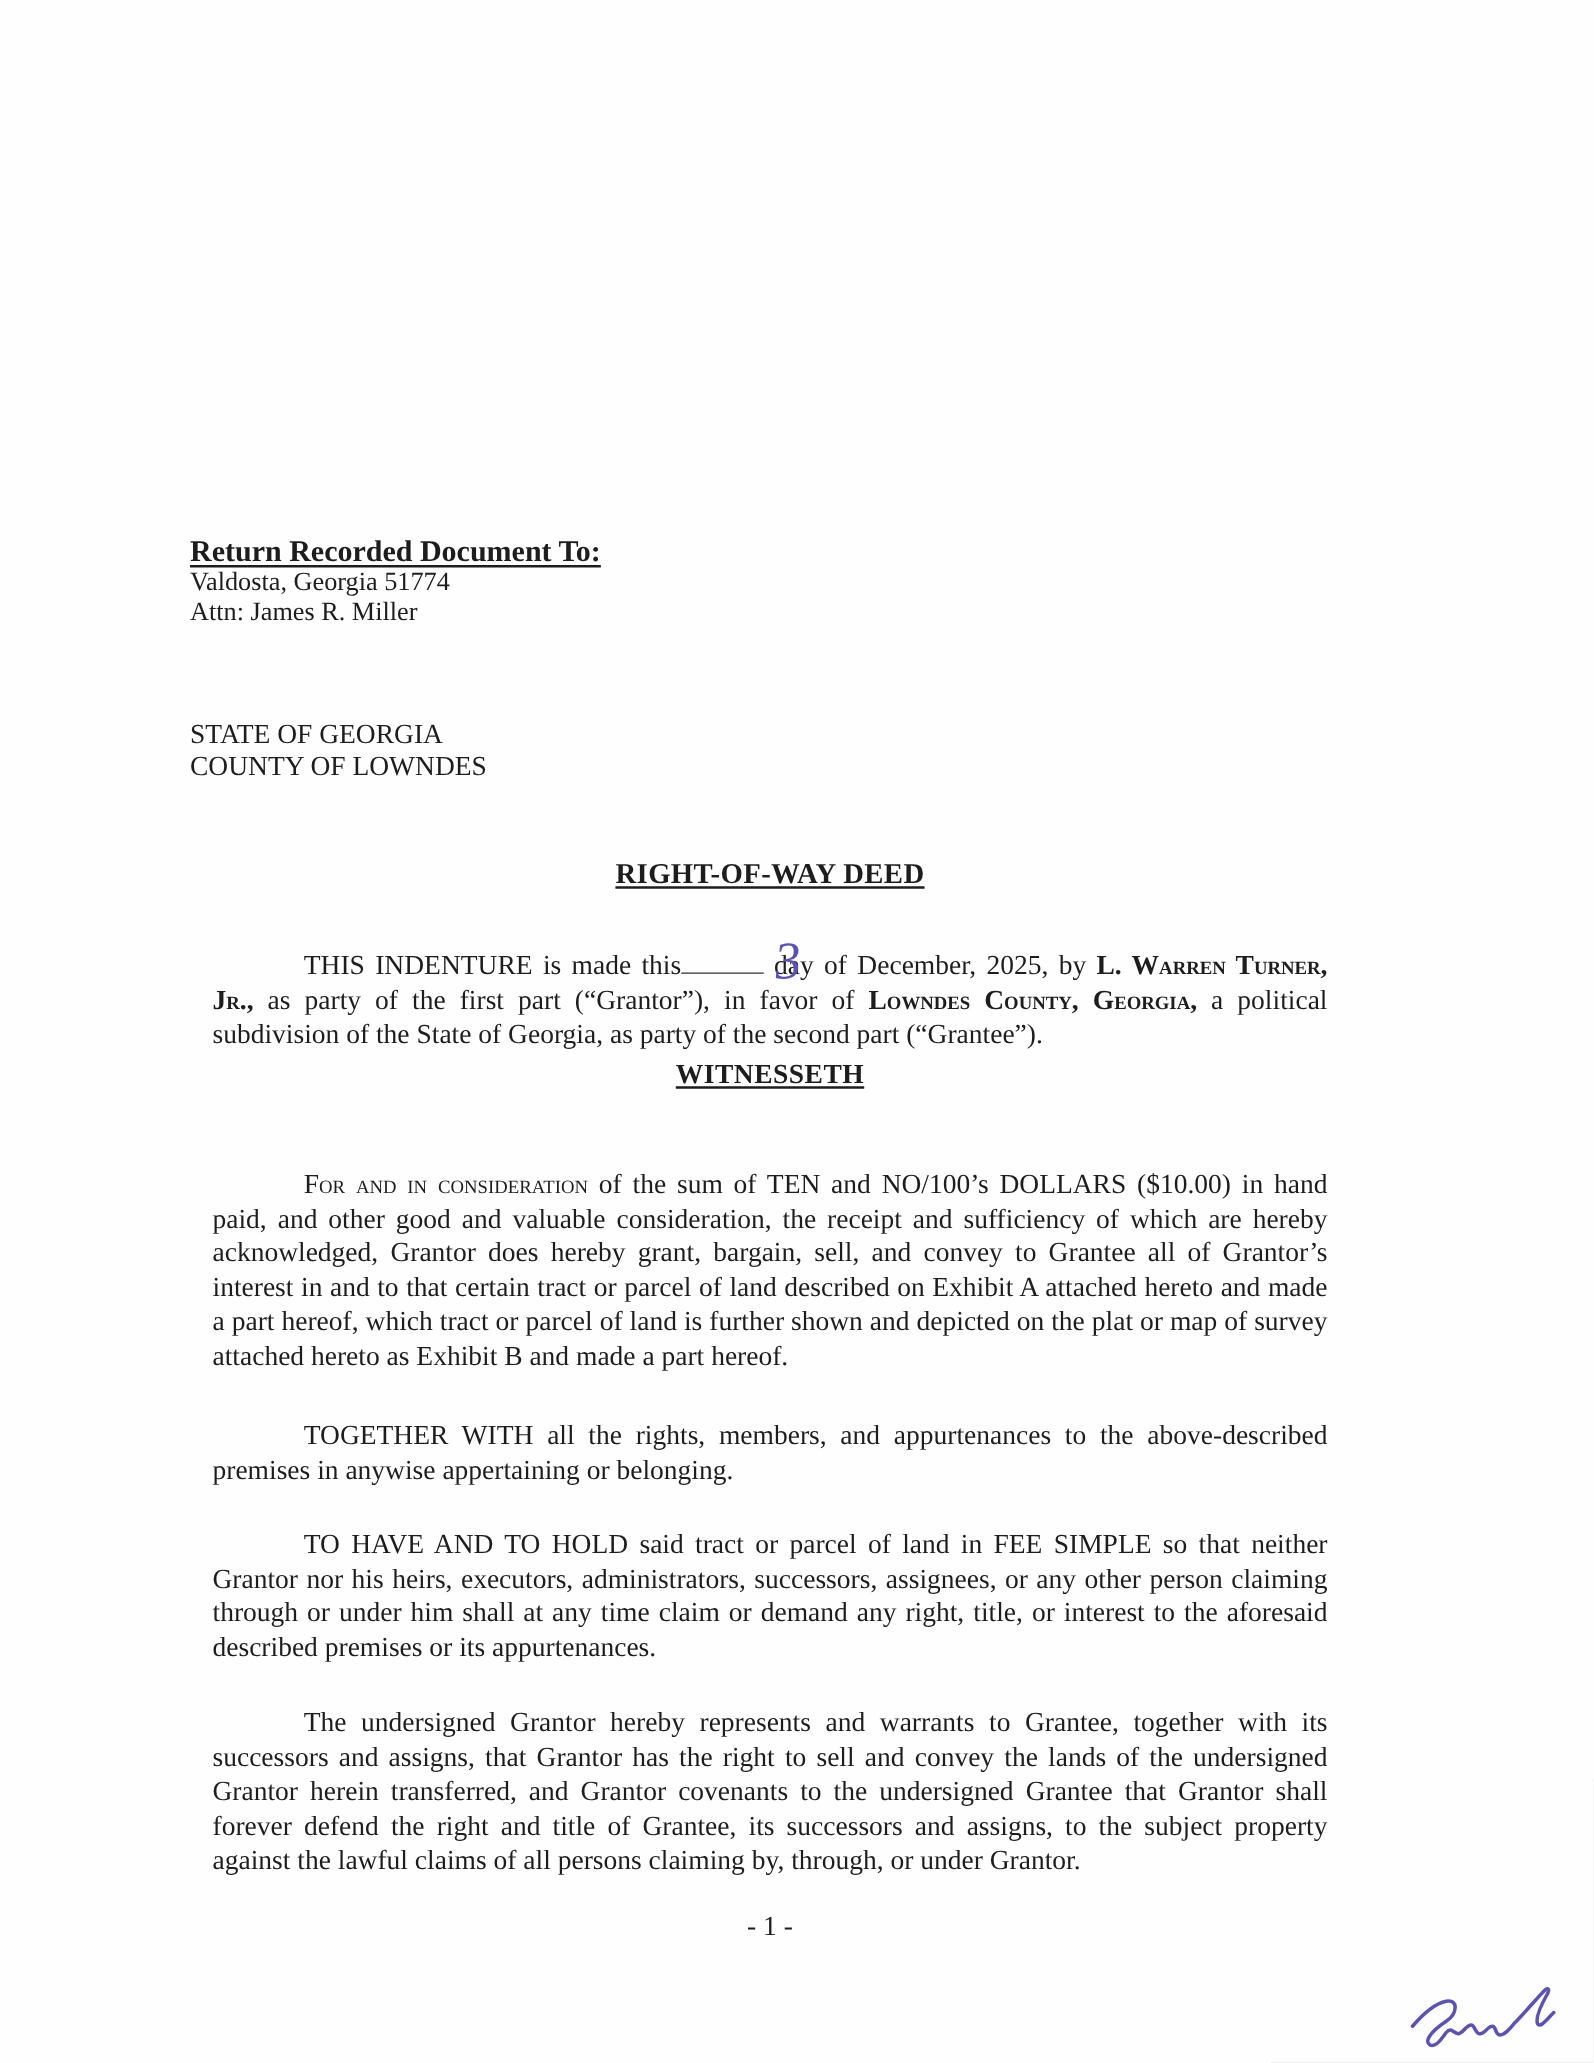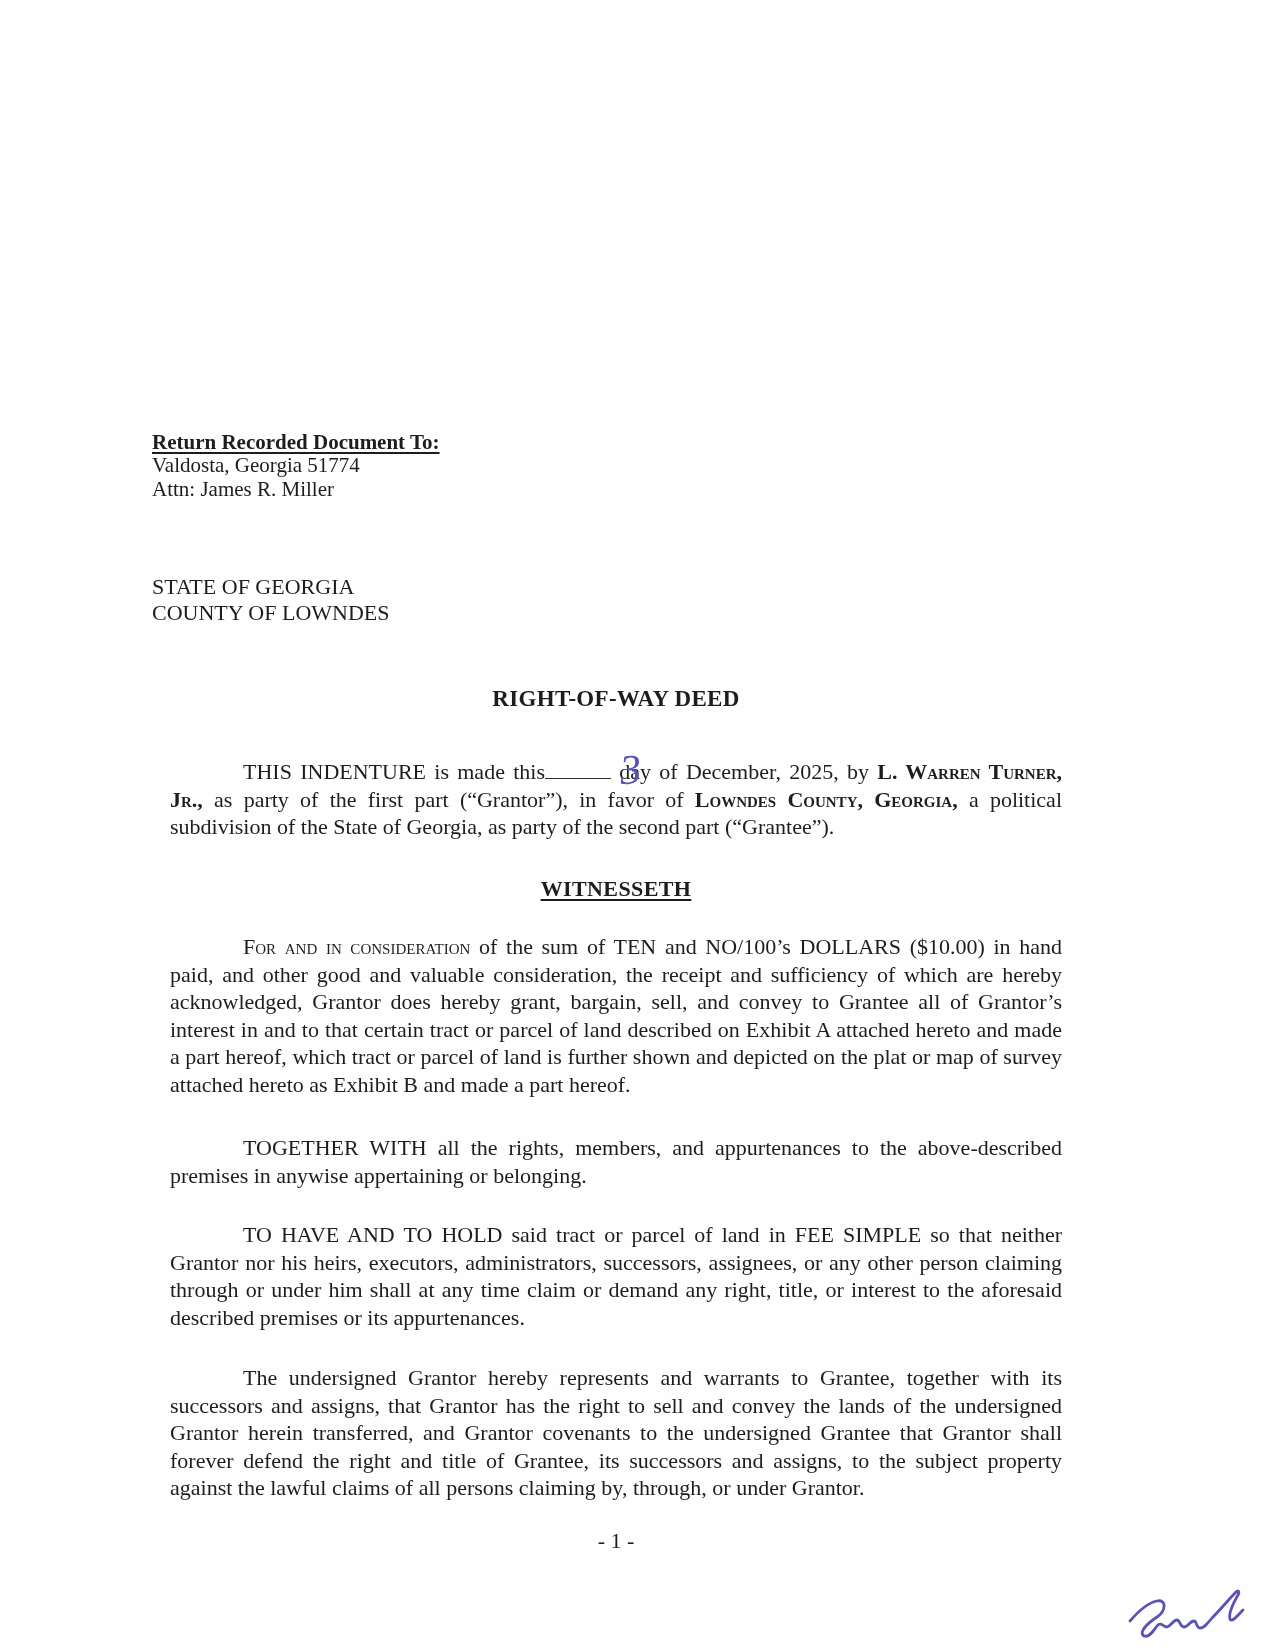--- a/index.html
+++ b/index.html
@@ -22,7 +22,7 @@
   }
   .center { text-align: center; text-indent: 0; }
   .ret-heading {
-    font-size: 21px;
+    font-size: 24px;
     font-weight: bold;
     text-decoration: underline;
     text-underline-offset: 3px;

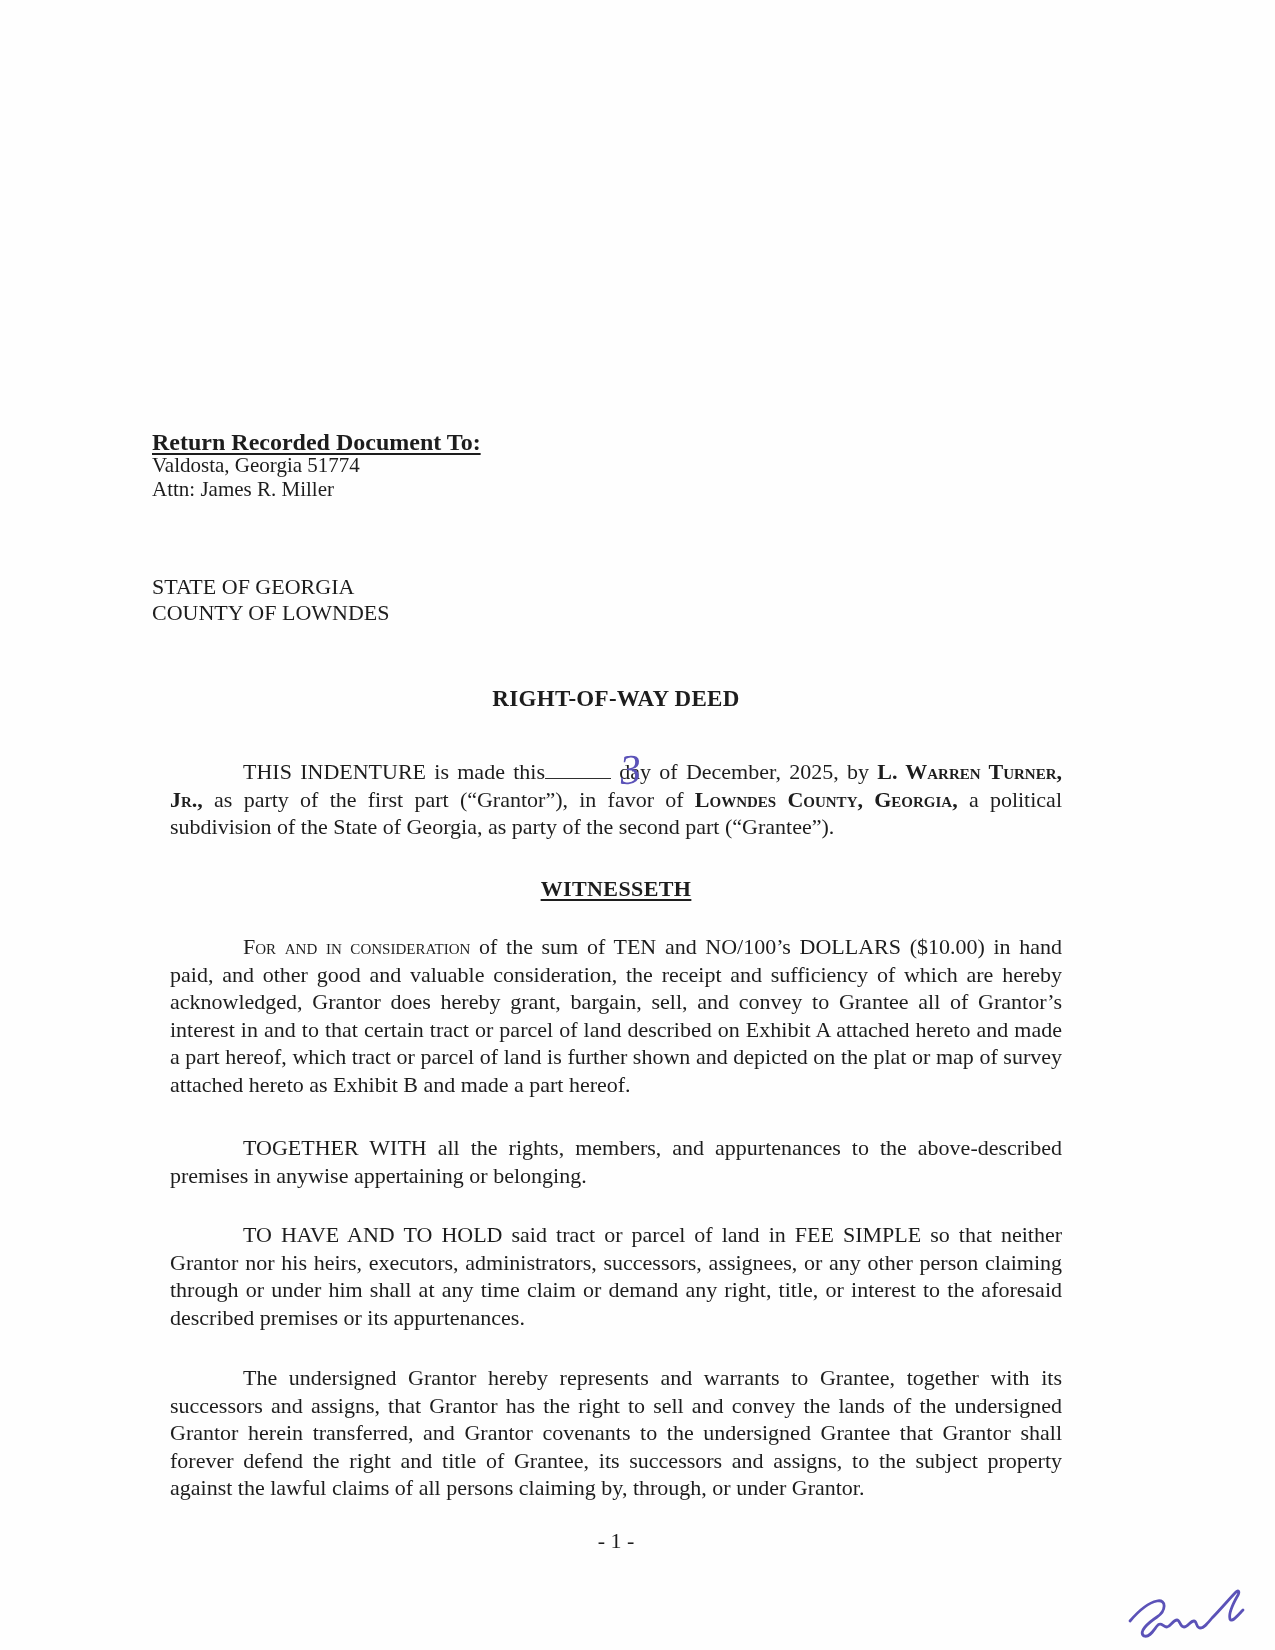--- a/index.html
+++ b/index.html
@@ -33,6 +33,7 @@
   .doc-title {
     font-size: 23px;
     font-weight: bold;
+    text-decoration: underline;
     text-underline-offset: 3px;
     letter-spacing: 0.3px;
   }

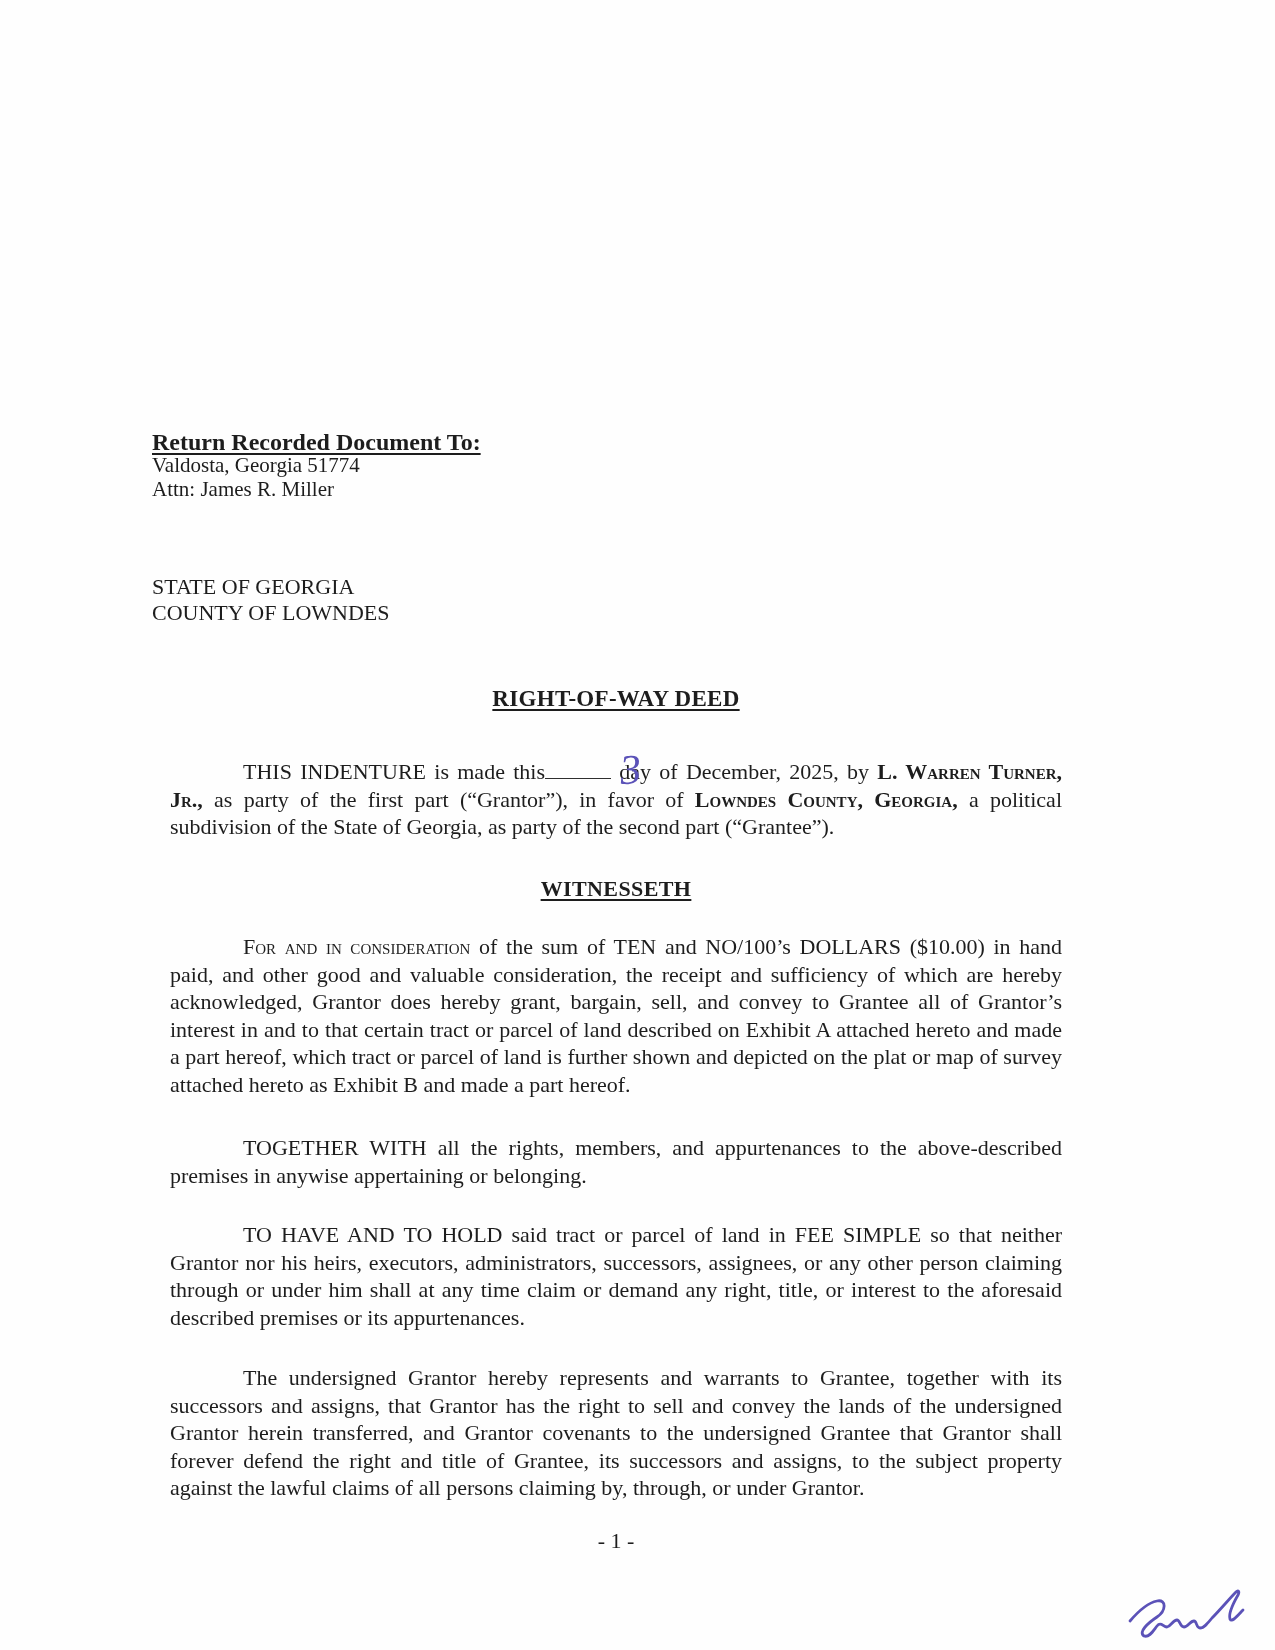--- a/index.html
+++ b/index.html
@@ -90,7 +90,7 @@
     <p class="para"><span>THIS INDENTURE is made this</span><span class="blank"><span class="day">3</span></span><span> day of December, 2025, by </span><span class="bsc">L. Warren Turner, Jr.,</span><span> as party of the first part (“</span><span class="ul">Grantor</span><span>”), in favor of </span><span class="bsc">Lowndes County, Georgia,</span><span> a political subdivision of the State of Georgia, as party of the second part (“</span><span class="ul">Grantee</span><span>”).</span></p>
   </div>
 
-  <div class="block center" style="top:876px">
+  <div class="block center" style="top:846px">
     <span class="witness">WITNESSETH</span>
   </div>
 

